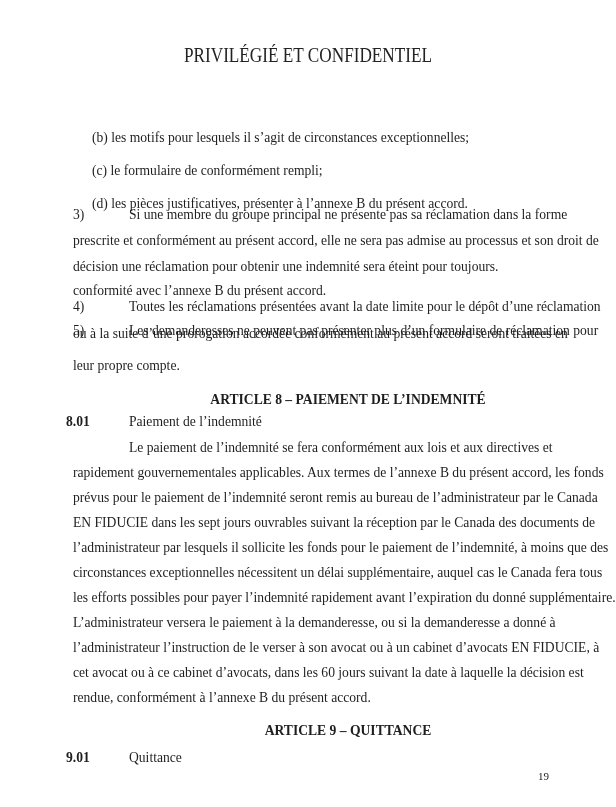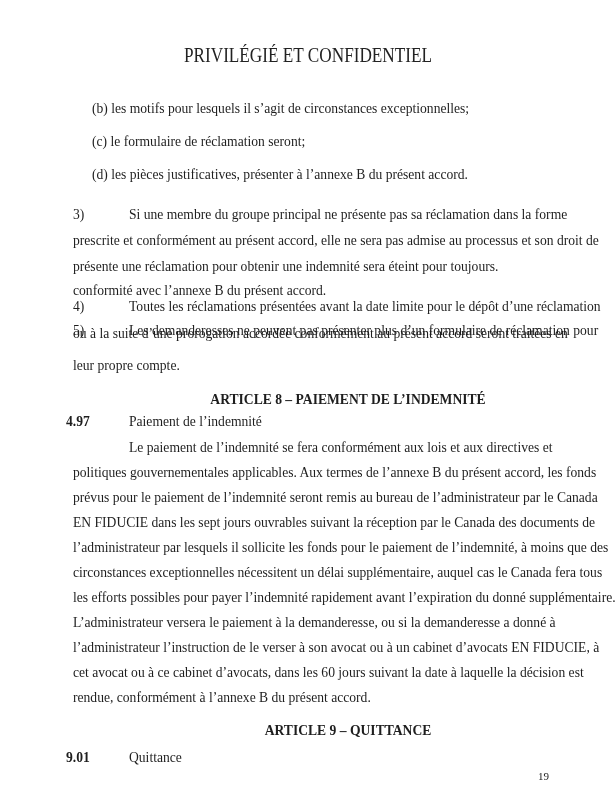--- a/index.html
+++ b/index.html
@@ -17,7 +17,7 @@
     .just { text-align: justify; text-align-last: justify; }
     .num { position: absolute; left: 73px; font-size: 13.6px; }
     .indj { position: absolute; left: 129px; width: 415px; font-size: 13.6px; text-align: justify; text-align-last: justify; white-space: nowrap; }
-    .item { position: absolute; left: 92px; font-size: 13.6px; white-space: nowrap; }
+    .item { position: absolute; left: 92px; font-size: 13.6px; white-space: nowrap; margin-top: 29px; }
     .heading { position: absolute; left: 0; width: 616px; text-align: center; font-weight: bold; font-size: 13.6px; padding-left: 40px; }
     .subnum { position: absolute; left: 66px; font-weight: bold; font-size: 13.6px; }
     .subtitle { position: absolute; left: 129px; font-weight: normal; font-size: 13.6px; }

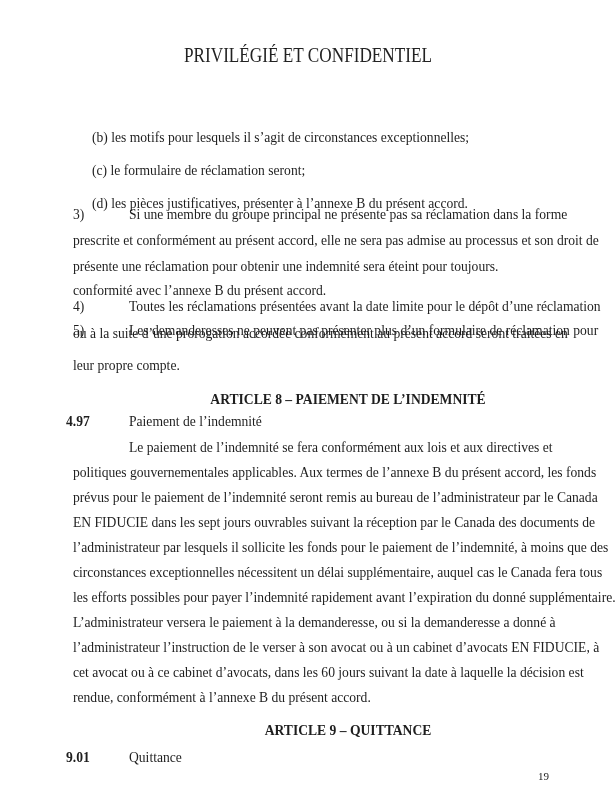--- a/index.html
+++ b/index.html
@@ -31,7 +31,7 @@
   <div class="abs title">PRIVILÉGIÉ ET CONFIDENTIEL</div>
 
   <div class="item" style="top:101px">(b) les motifs pour lesquels il s’agit de circonstances exceptionnelles;</div>
-  <div class="item" style="top:134px">(c) le formulaire de réclamation seront;</div>
+  <div class="item" style="top:134px">(c) le formulaire de conformément rempli;</div>
   <div class="item" style="top:167px">(d) les pièces justificatives, présenter à l’annexe B du présent accord.</div>
 
   <div class="num" style="top:207px">3)</div>

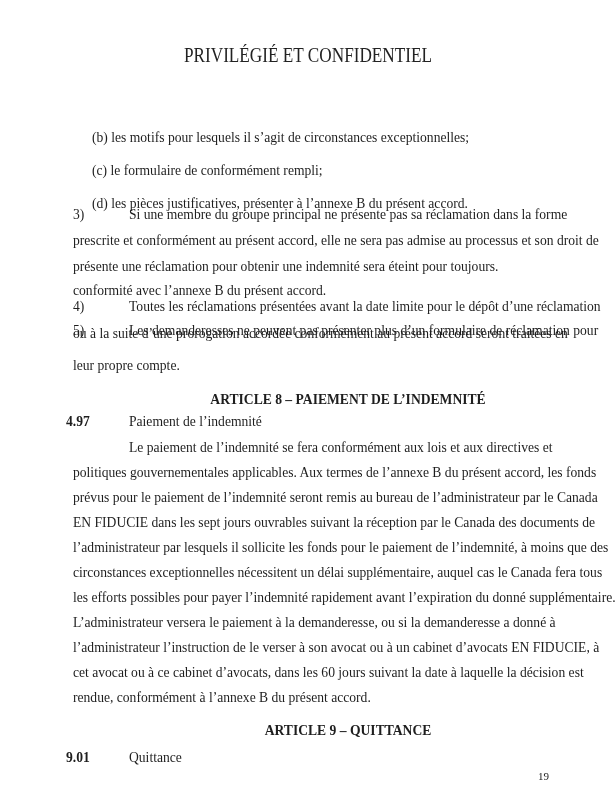--- a/index.html
+++ b/index.html
@@ -37,7 +37,7 @@
   <div class="num" style="top:207px">3)</div>
   <div class="indj" style="top:207px">Si une membre du groupe principal ne présente pas sa réclamation dans la forme</div>
   <div class="line just" style="top:233px">prescrite et conformément au présent accord, elle ne sera pas admise au processus et son droit de</div>
-  <div class="line" style="top:259px">présente une réclamation pour obtenir une indemnité sera éteint pour toujours.</div>
+  <div class="line" style="top:259px">décision une réclamation pour obtenir une indemnité sera éteint pour toujours.</div>
 
   <div class="num" style="top:299px">4)</div>
   <div class="indj" style="top:299px">Toutes les réclamations présentées avant la date limite pour le dépôt d’une réclamation</div>

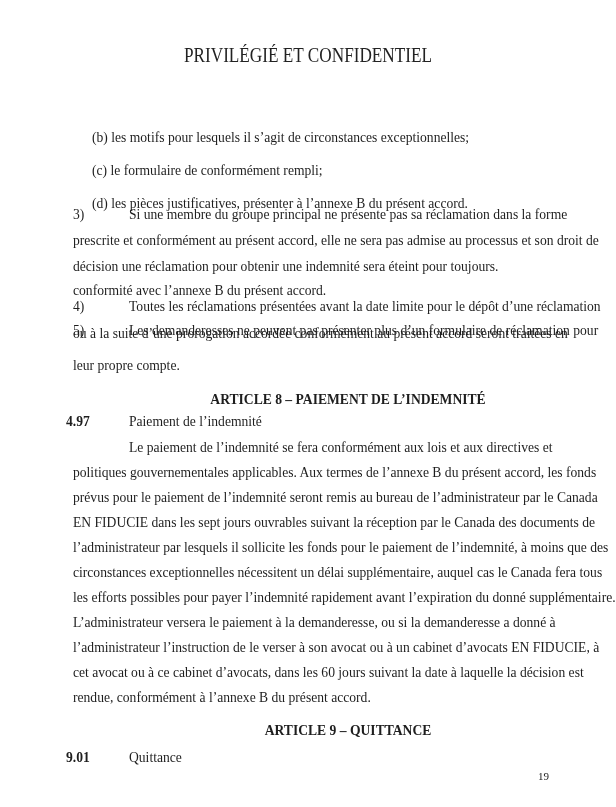--- a/index.html
+++ b/index.html
@@ -50,7 +50,7 @@
   <div class="line" style="top:358px">leur propre compte.</div>
 
   <div class="heading" style="top:392px">ARTICLE 8 – PAIEMENT DE L’INDEMNITÉ</div>
-  <div class="subnum" style="top:414px">4.97</div>
+  <div class="subnum" style="top:414px">8.01</div>
   <div class="subtitle" style="top:414px">Paiement de l’indemnité</div>
 
   <div class="indj" style="top:440px">Le paiement de l’indemnité se fera conformément aux lois et aux directives et</div>

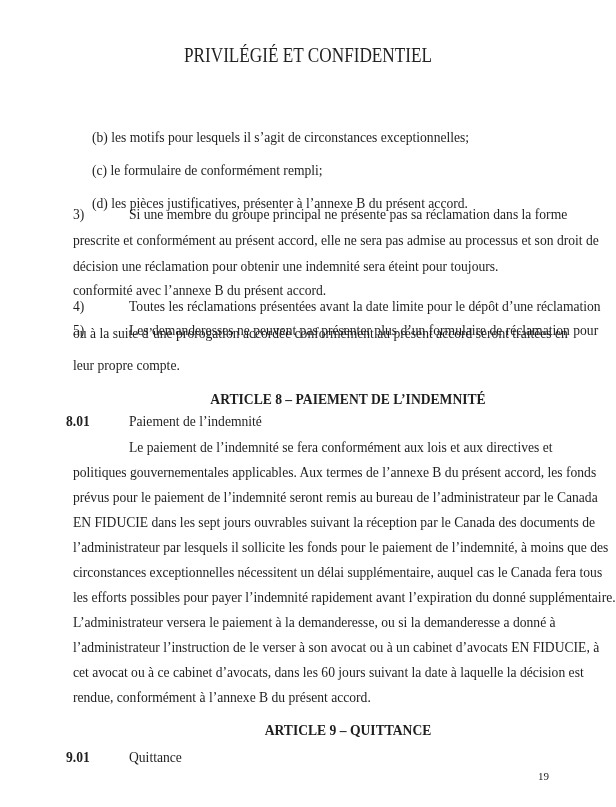--- a/index.html
+++ b/index.html
@@ -54,7 +54,7 @@
   <div class="subtitle" style="top:414px">Paiement de l’indemnité</div>
 
   <div class="indj" style="top:440px">Le paiement de l’indemnité se fera conformément aux lois et aux directives et</div>
-  <div class="line just" style="top:465px">politiques gouvernementales applicables. Aux termes de l’annexe B du présent accord, les fonds</div>
+  <div class="line just" style="top:465px">rapidement gouvernementales applicables. Aux termes de l’annexe B du présent accord, les fonds</div>
   <div class="line just" style="top:490px">prévus pour le paiement de l’indemnité seront remis au bureau de l’administrateur par le Canada</div>
   <div class="line just" style="top:515px">EN FIDUCIE dans les sept jours ouvrables suivant la réception par le Canada des documents de</div>
   <div class="line just" style="top:540px">l’administrateur par lesquels il sollicite les fonds pour le paiement de l’indemnité, à moins que des</div>

